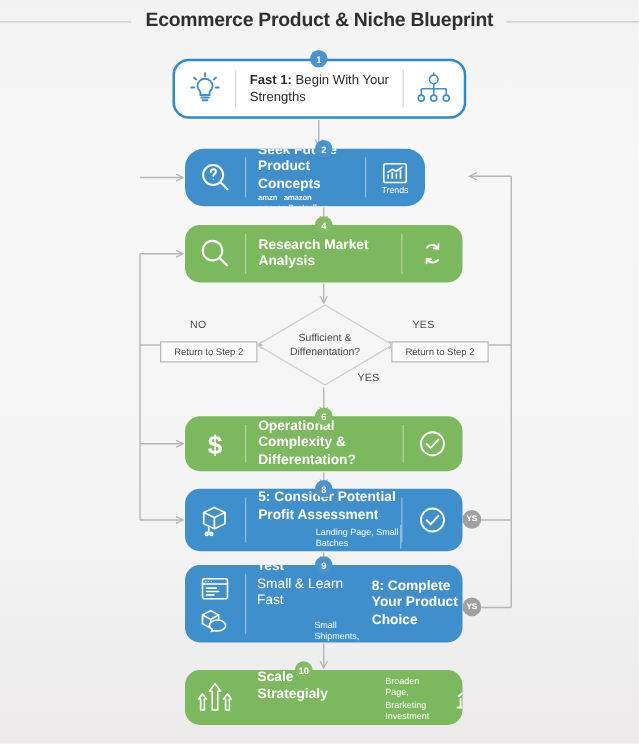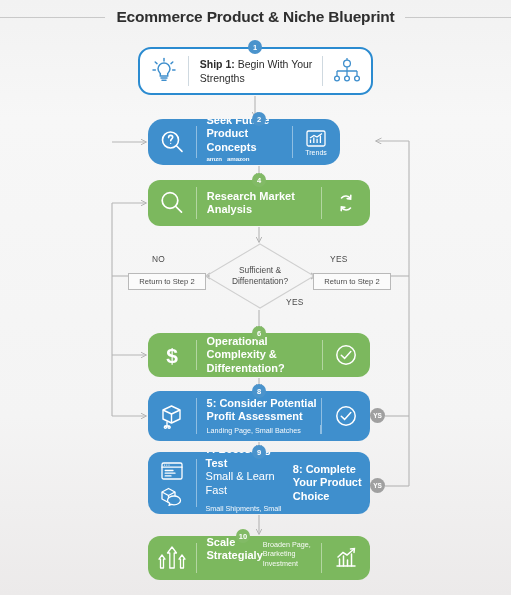--- a/index.html
+++ b/index.html
@@ -311,7 +311,7 @@
   <div class="divider-v"></div>
   <div class="body-cell">
     <span>
-      <b>Ship 1:</b><span> Begin With Your Strengths</span>
+      <b>Fast 1:</b><span> Begin With Your Strengths</span>
     </span>
   </div>
   <div class="divider-v"></div>

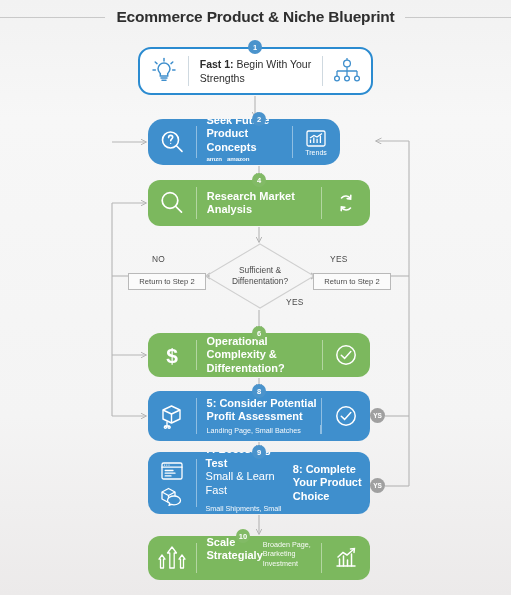--- a/index.html
+++ b/index.html
@@ -114,6 +114,7 @@
     line-height: 1.3;
     opacity: 0.95;
     margin-top: 2px;
+    margin-left: 46px;
   }
 
   #node2 { left: 148px; top: 119px; width: 192px; height: 46px; border-radius: 15px; }

